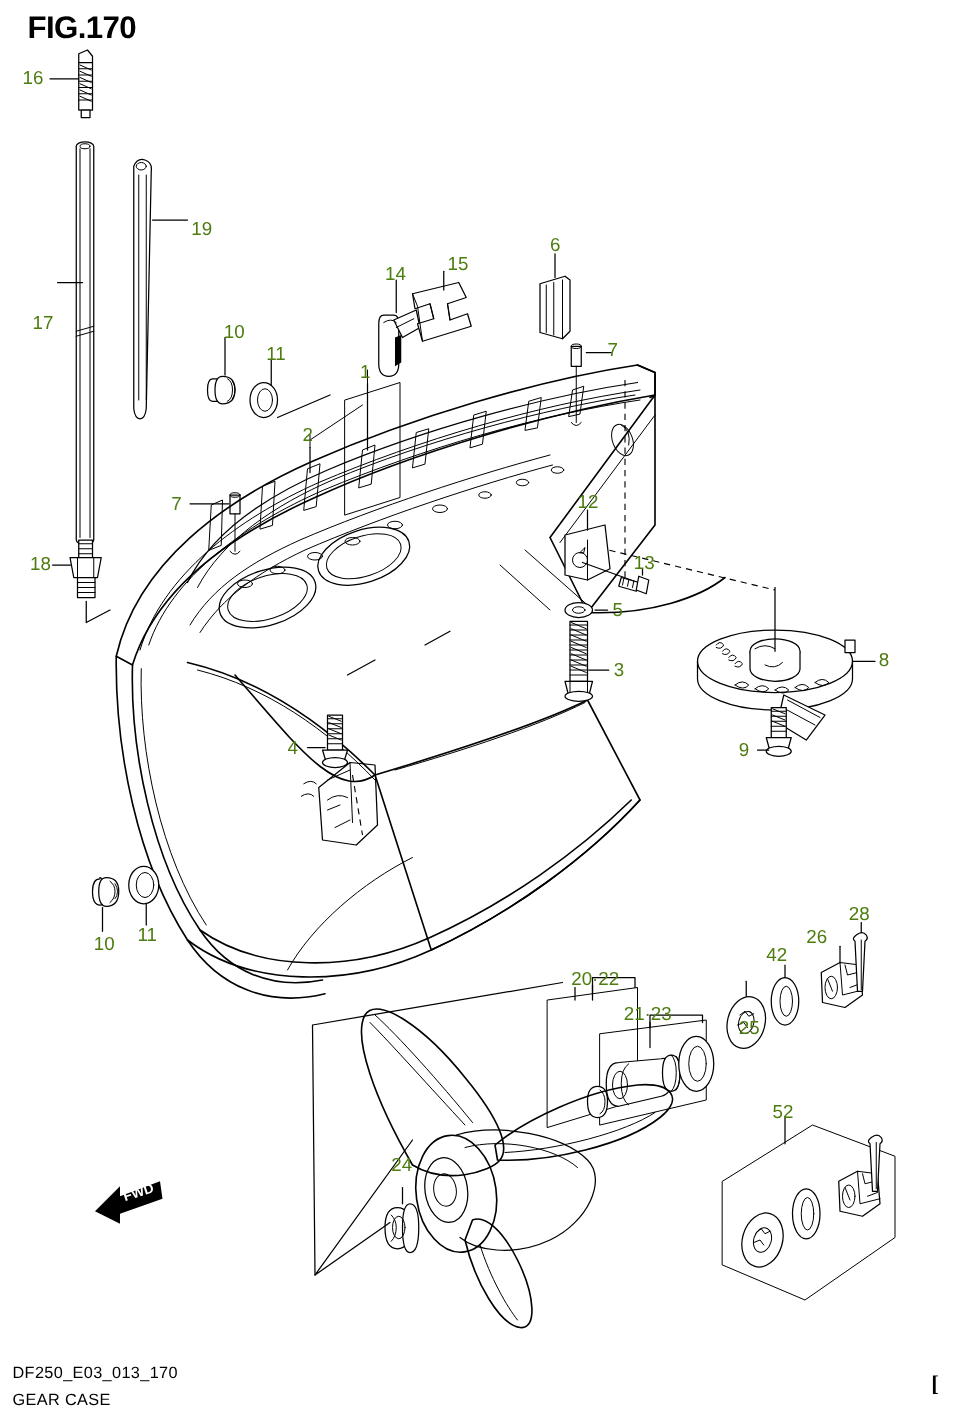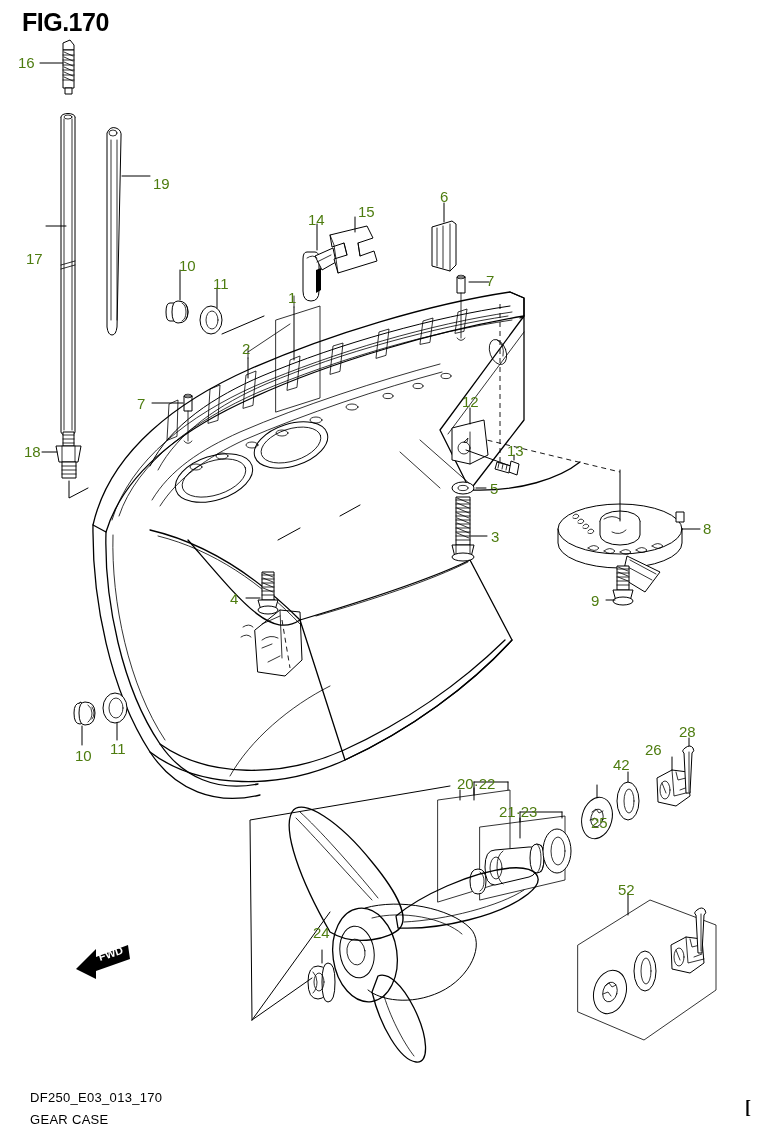--- a/index.html
+++ b/index.html
@@ -18,7 +18,7 @@
     font-family:"Liberation Sans", sans-serif;
   }
   .footer{
-    position:absolute;left:30px;
+    position:absolute;left:10px;
     font-size:13px;font-family:"Liberation Sans", sans-serif;
     letter-spacing:0.3px;white-space:nowrap;text-align:center;
   }

